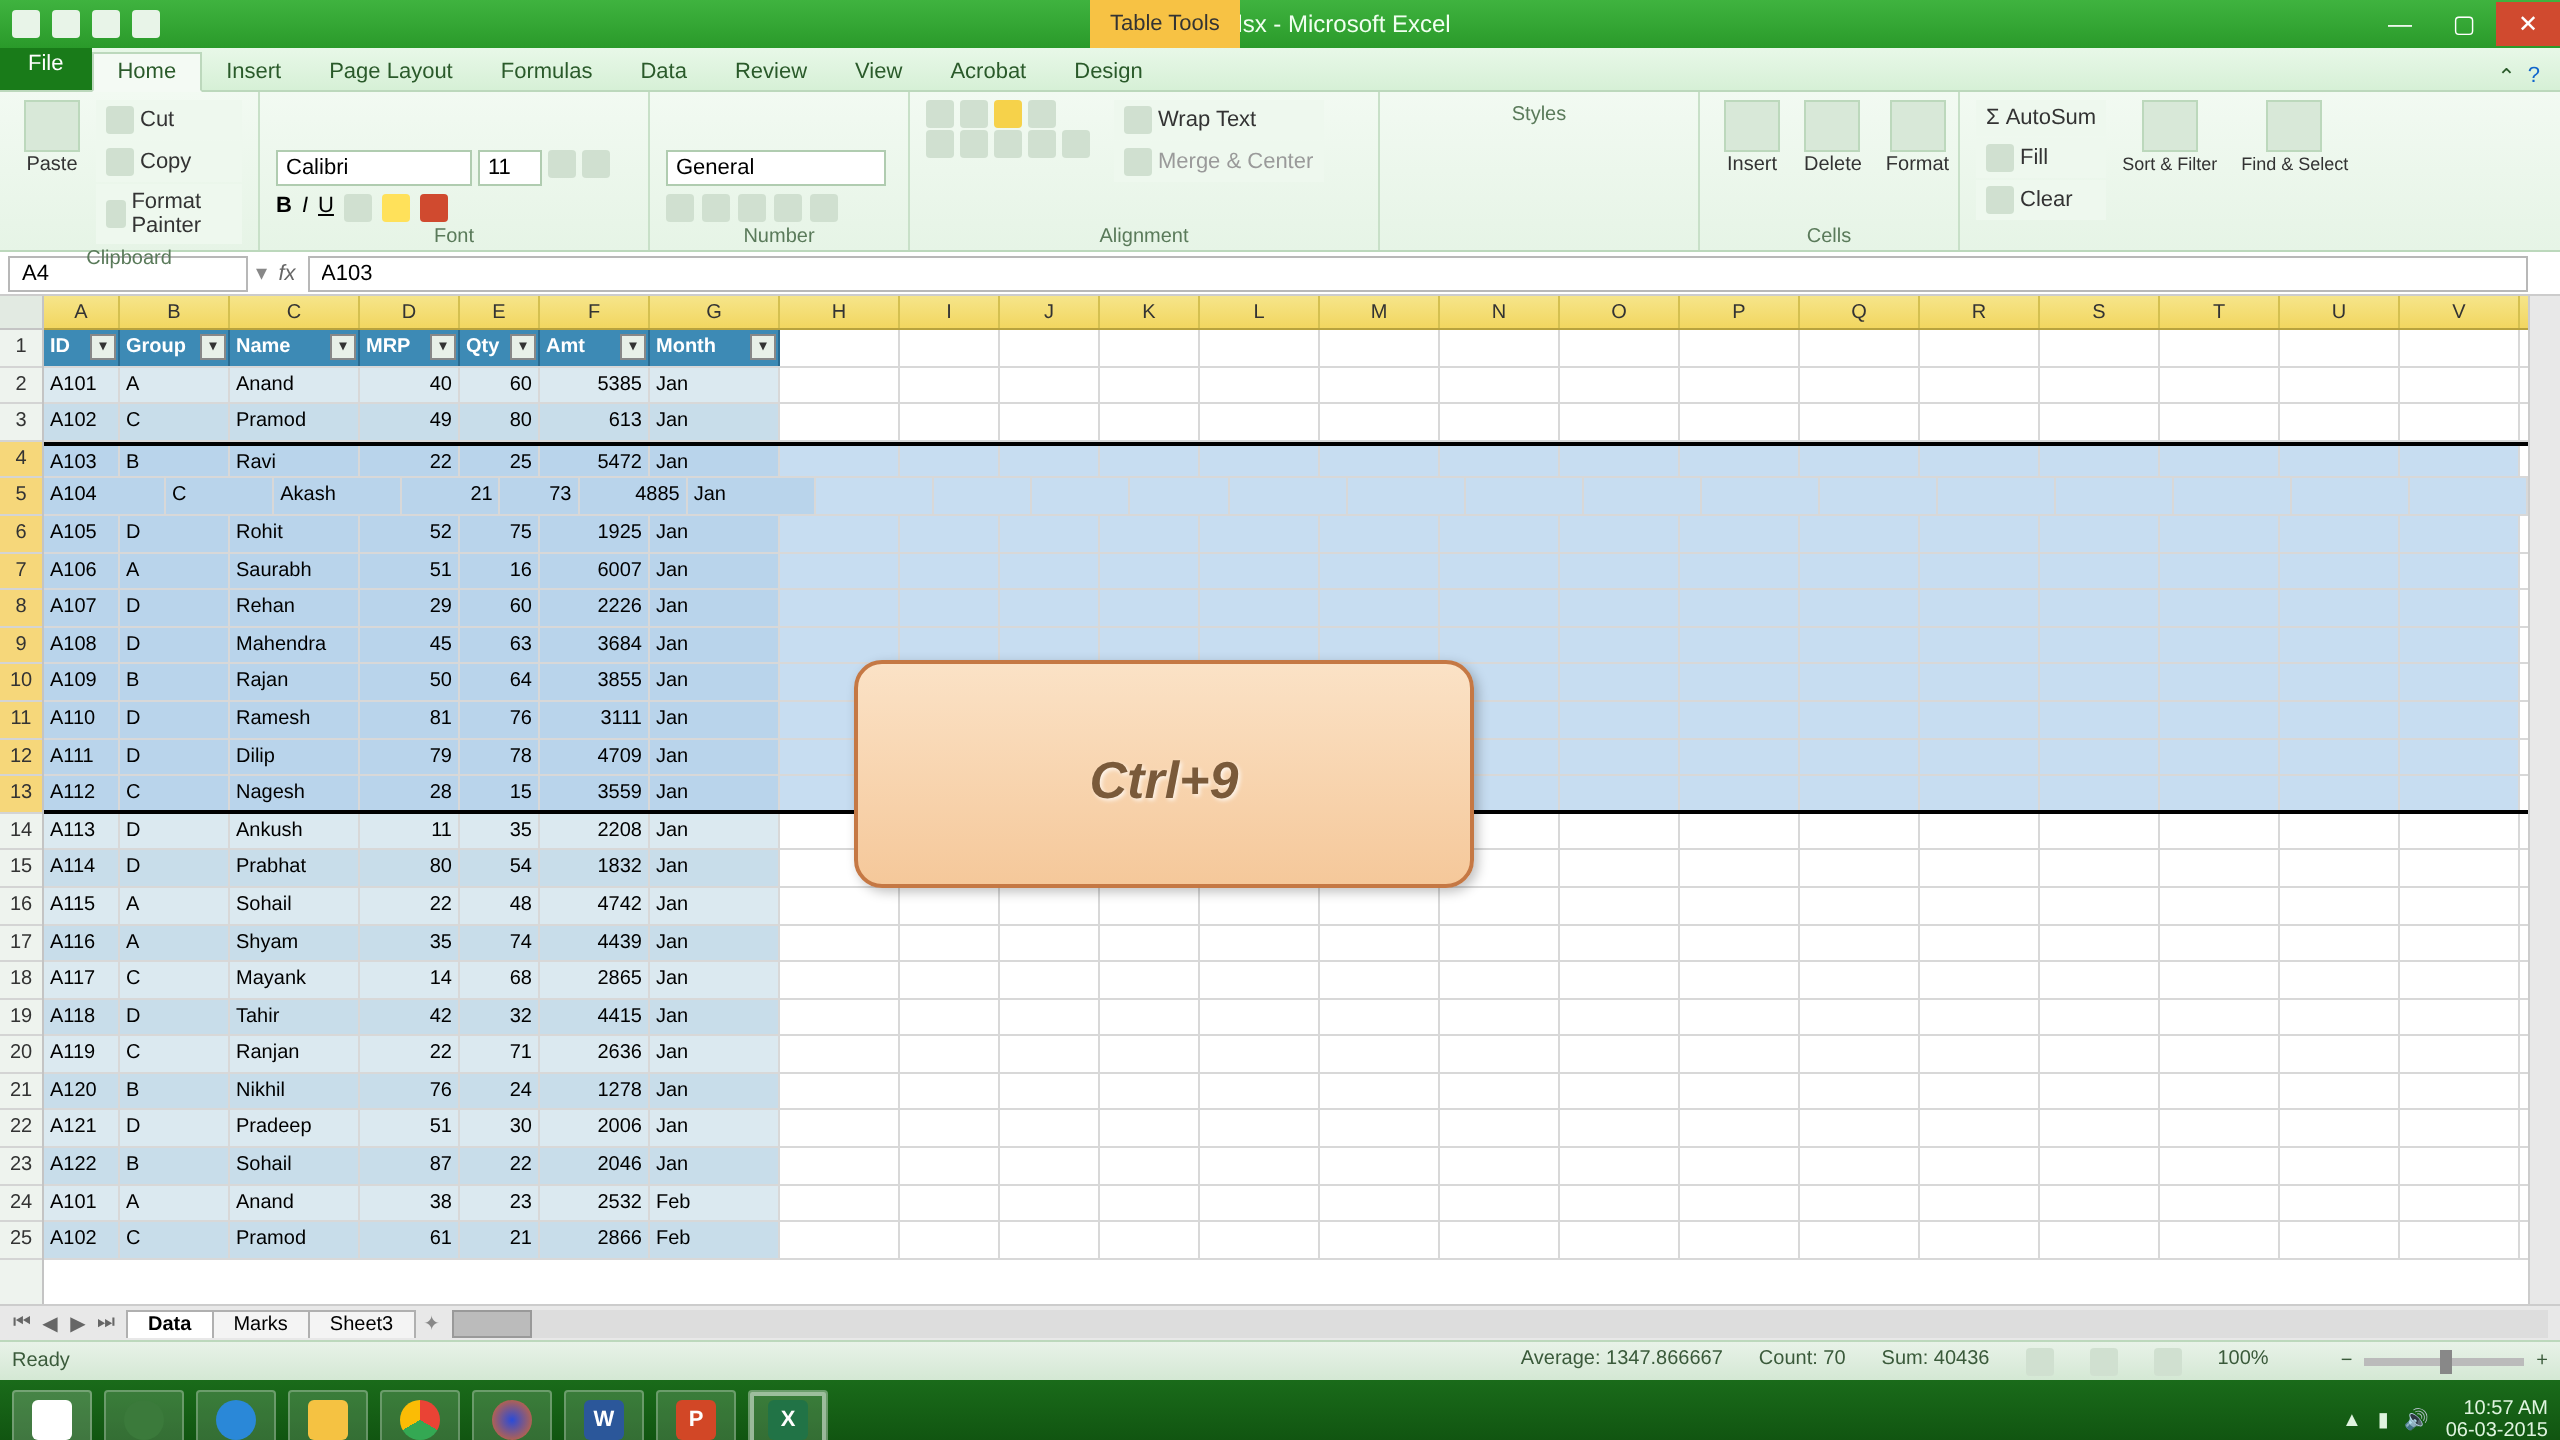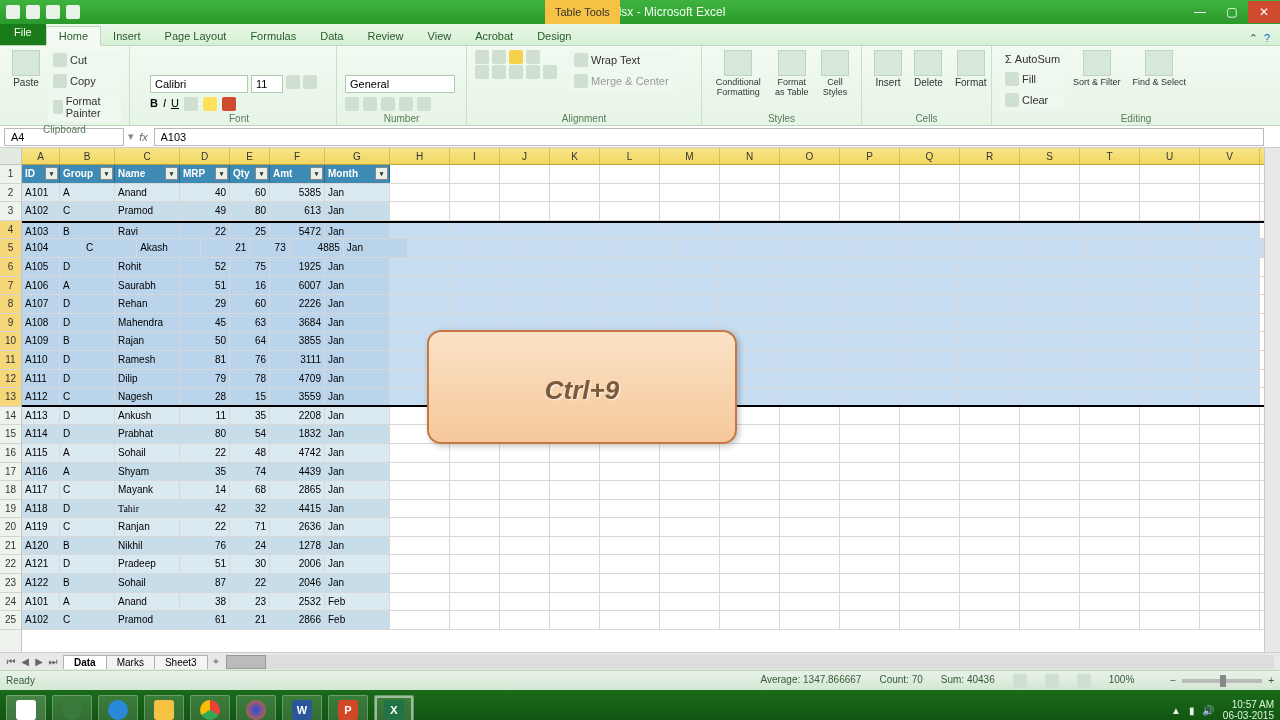--- a/index.html
+++ b/index.html
@@ -153,7 +153,7 @@
     </div>
     <div class="label">Clipboard</div>
   </div>
-  <div class="group" style="width:195px;margin-left:12px;">
+  <div class="group" style="width:195px;">
     <div class="body stack" style="gap:4px;">
       <div style="display:flex;gap:3px;">
         <input class="fontsel" style="width: 98px;" value="Calibri">

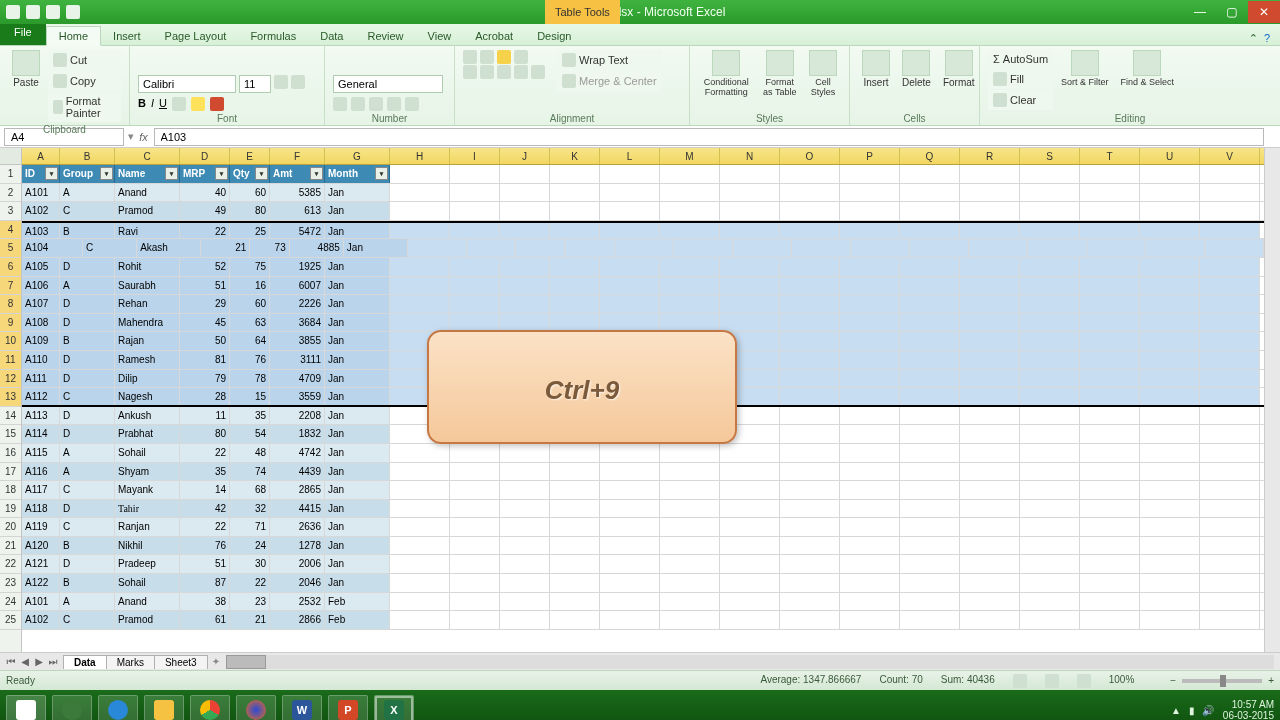--- a/index.html
+++ b/index.html
@@ -216,20 +216,6 @@
     <div class="label">Alignment</div>
   </div>
   <div class="group" style="width:160px;">
-    <div class="body">
-      <div class="big">
-          <div class="bigic"></div>
-          <span style="font-size:9px;text-align:center;">Conditional Formatting</span>
-        </div>
-      <div class="big">
-          <div class="bigic"></div>
-          <span style="font-size:9px;text-align:center;">Format as Table</span>
-        </div>
-      <div class="big">
-          <div class="bigic"></div>
-          <span style="font-size:9px;text-align:center;">Cell Styles</span>
-        </div>
-    </div>
     <div class="label">Styles</div>
   </div>
   <div class="group" style="width:130px;">

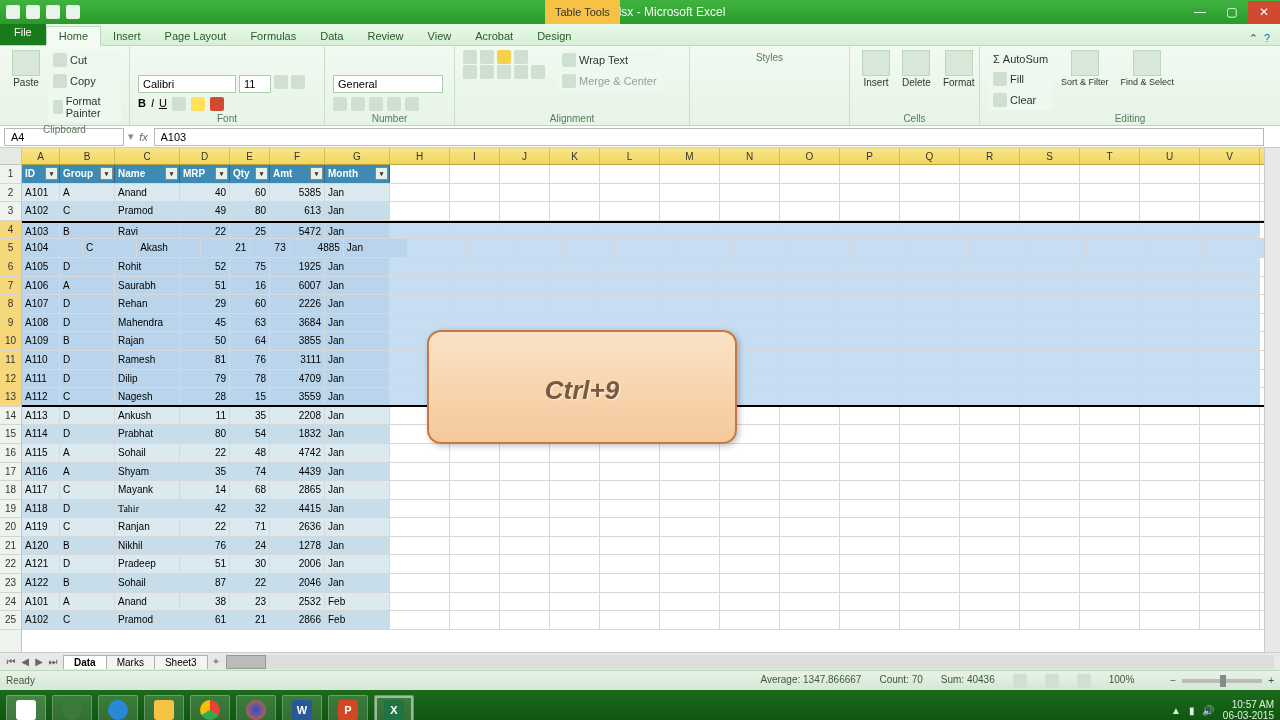--- a/index.html
+++ b/index.html
@@ -260,7 +260,6 @@
           <span style="font-size:9px;text-align:center;">Find &amp; Select</span>
         </div>
     </div>
-    <div class="label">Editing</div>
   </div>
 </div>
 

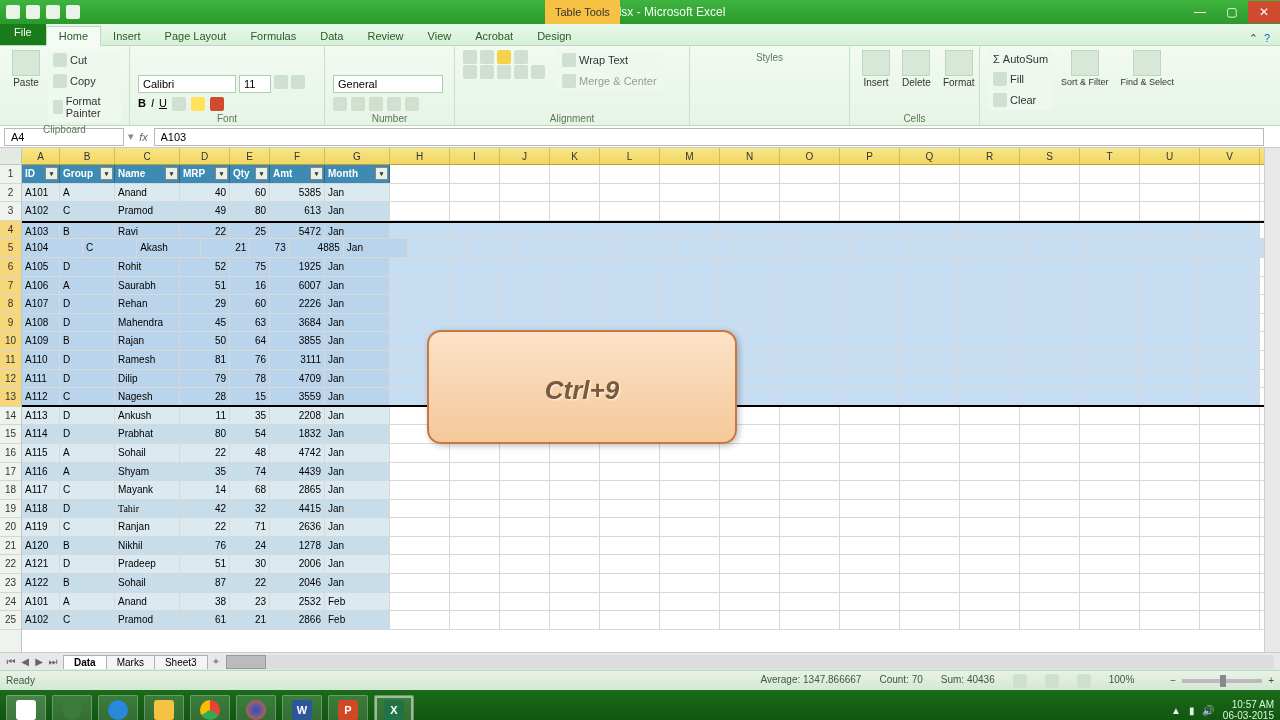--- a/index.html
+++ b/index.html
@@ -762,7 +762,7 @@
         <div class="row">
           <div class="cell tblcell alt" style="width: 38px;">A118</div>
           <div class="cell tblcell alt" style="width: 55px;">D</div>
-          <div class="cell tblcell alt" style="width: 65px; font-family: Liberation Serif, serif;">Tahir</div>
+          <div class="cell tblcell alt" style="width: 65px;">Tahir</div>
           <div class="cell tblcell alt r" style="width: 50px;">42</div>
           <div class="cell tblcell alt r" style="width: 40px;">32</div>
           <div class="cell tblcell alt r" style="width: 55px;">4415</div>

